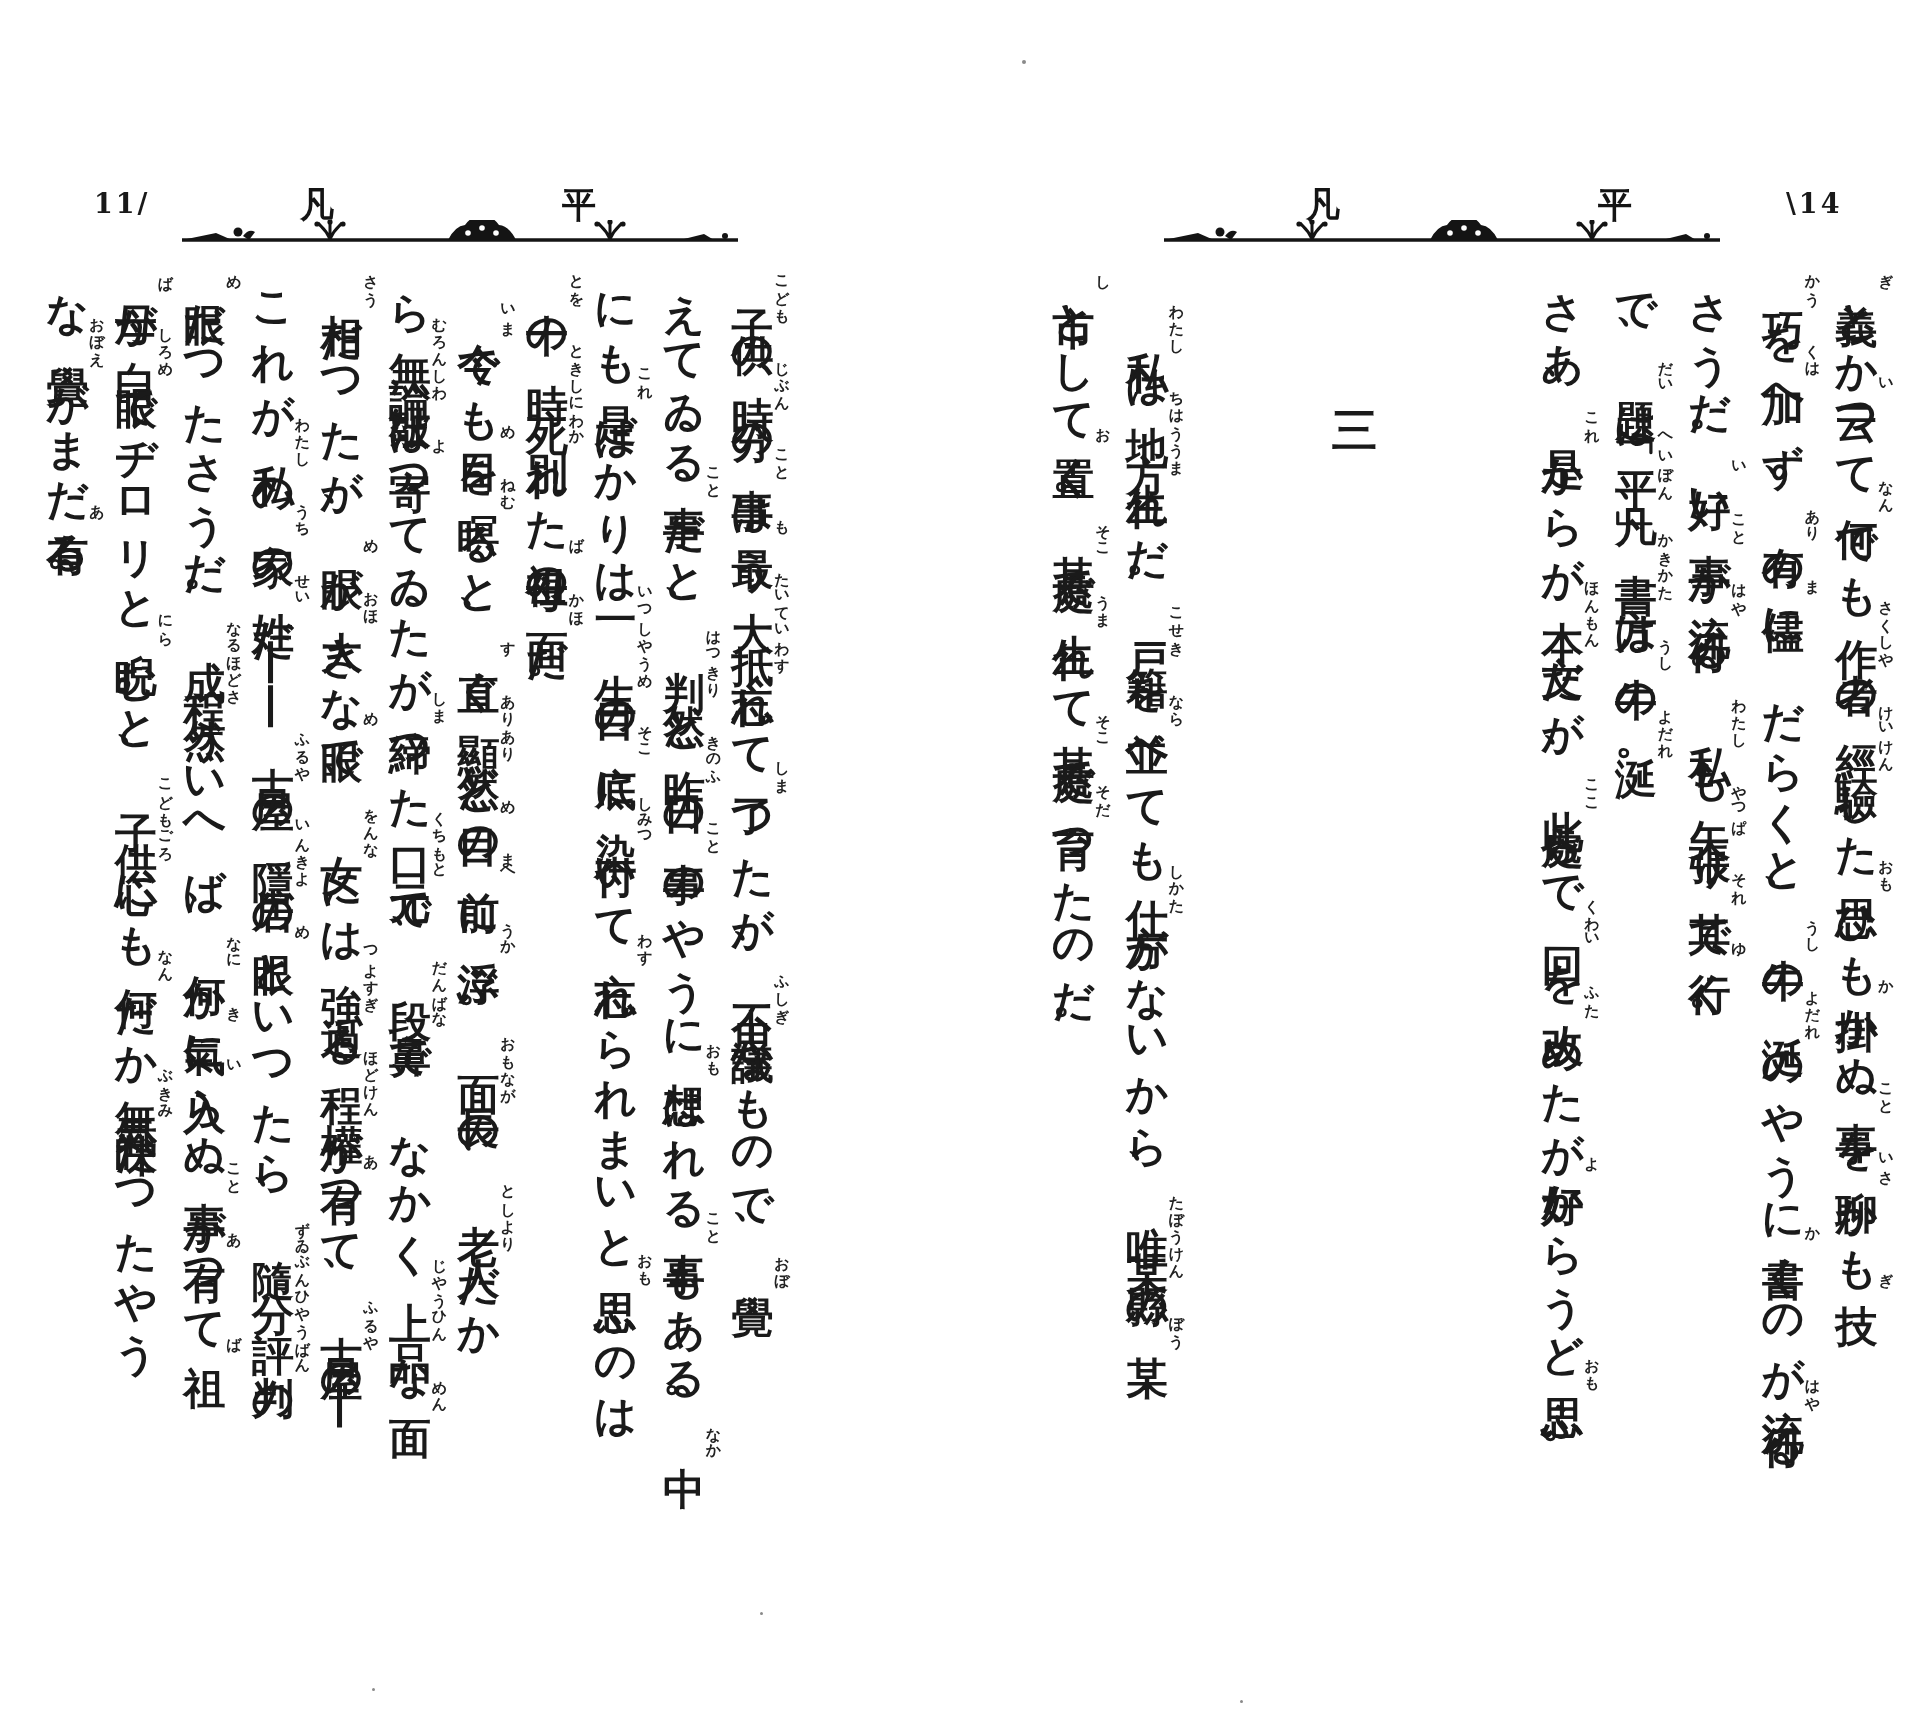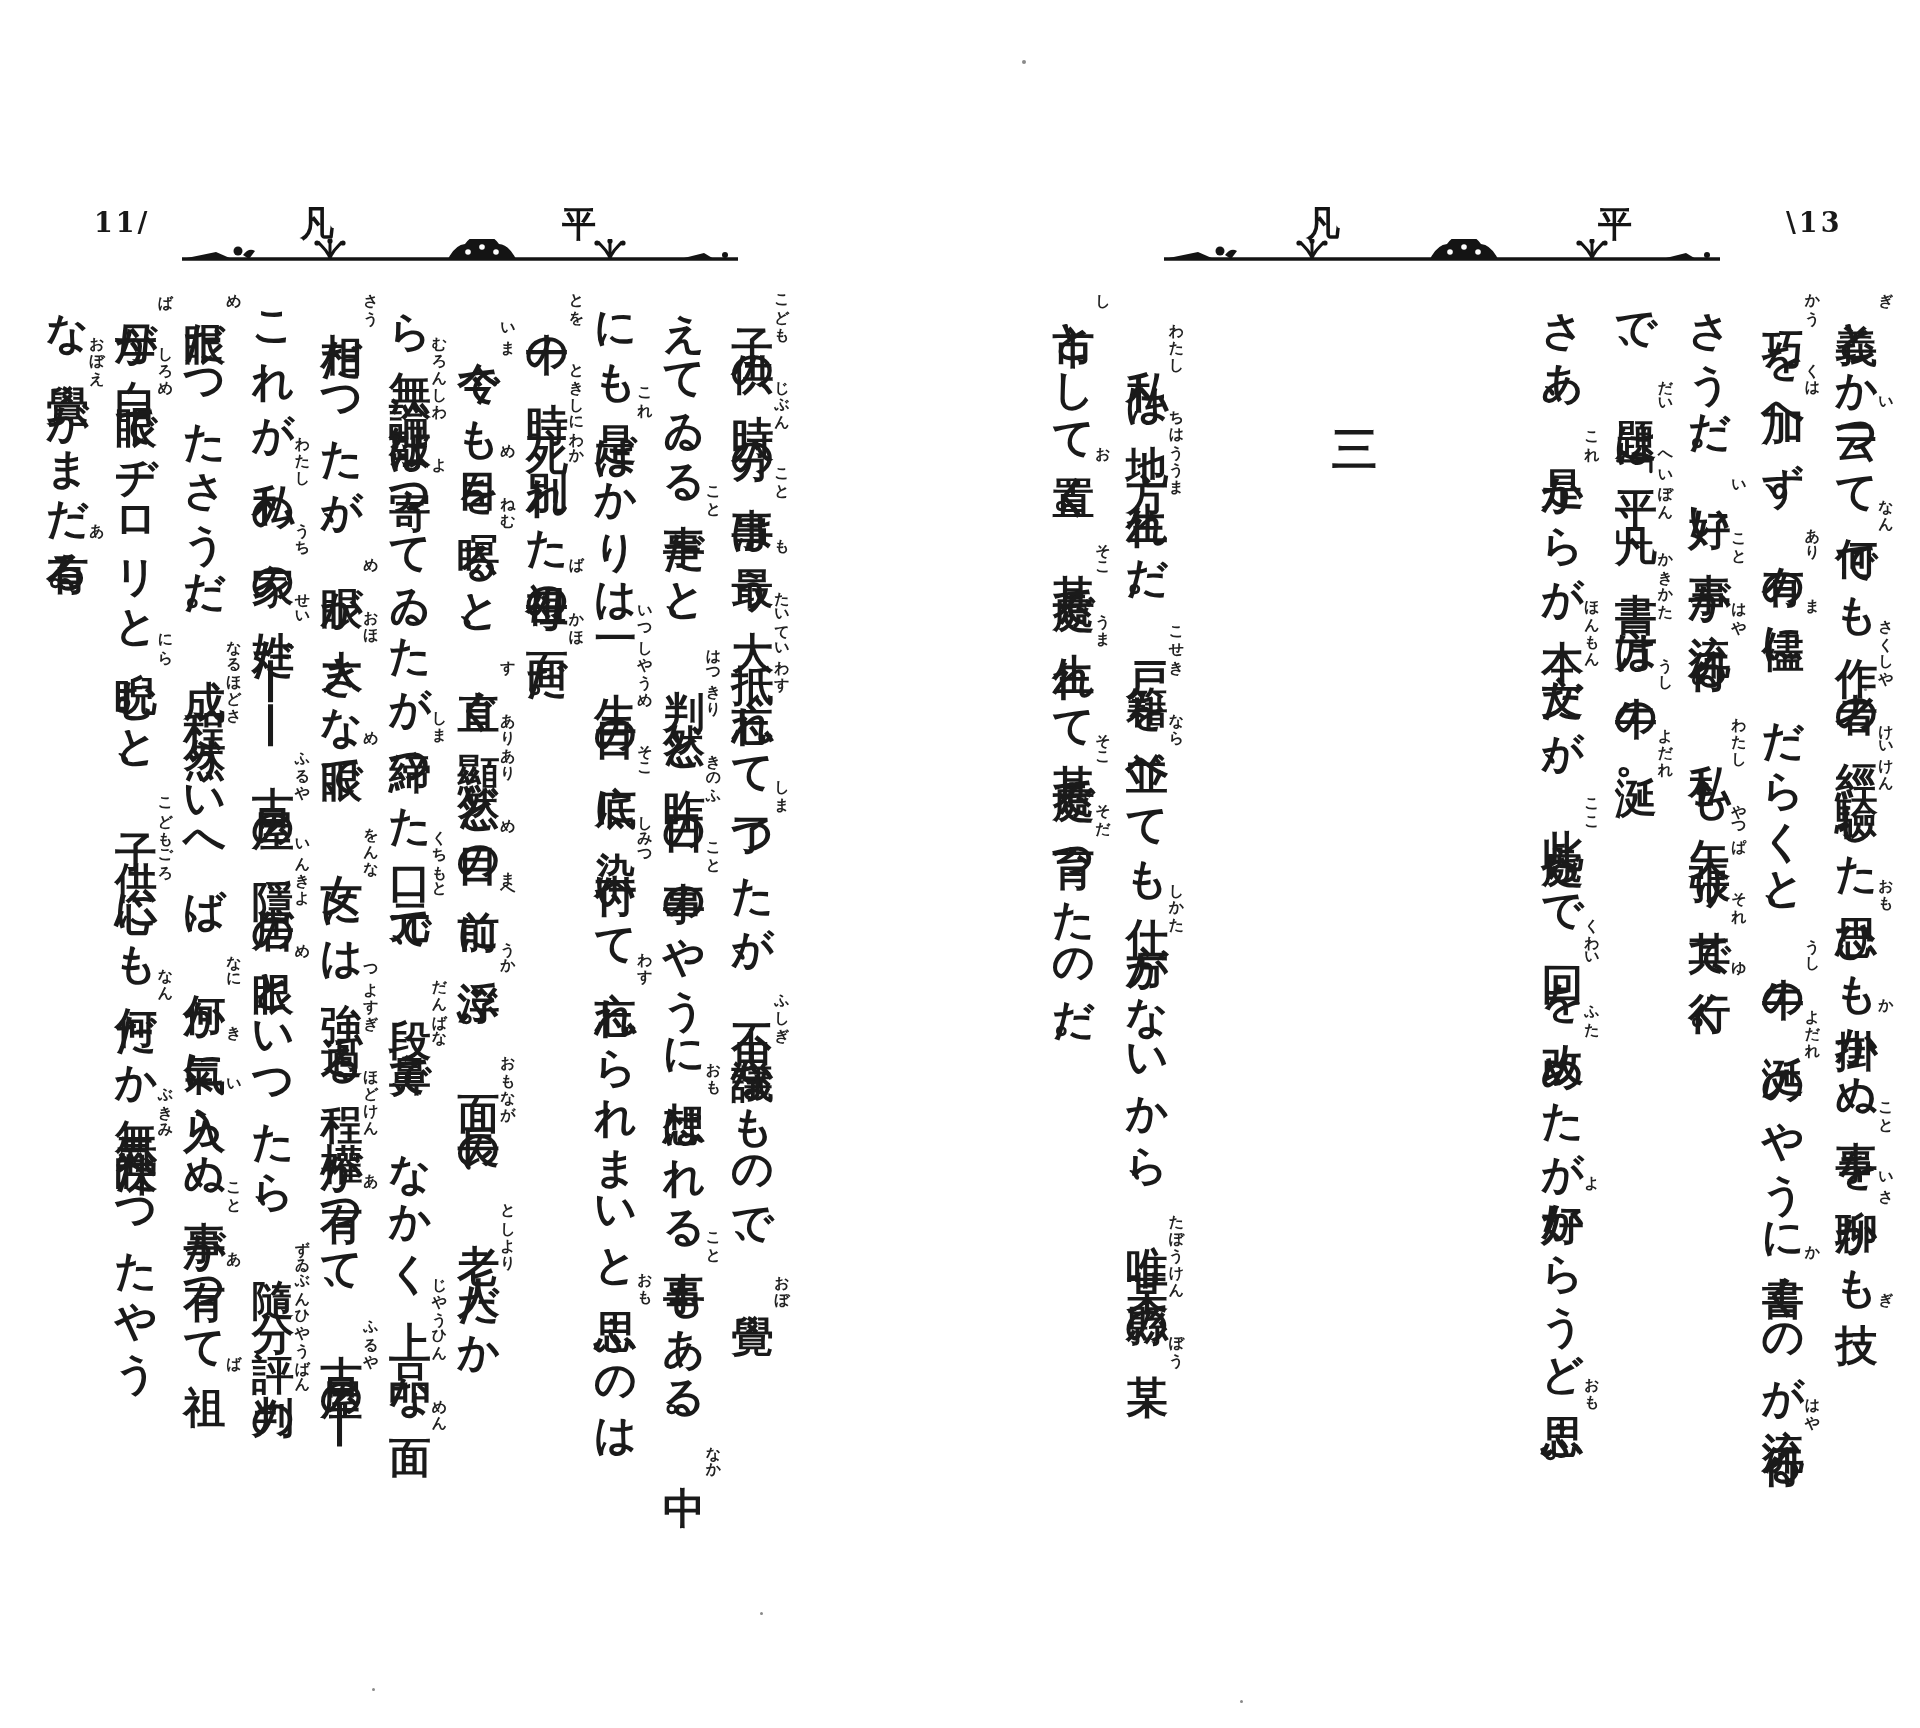--- a/index.html
+++ b/index.html
@@ -11,7 +11,7 @@
     font-family:"DejaVu Serif", serif;
     color:#151515;
   }
-  .page{position:absolute;top:155px;height:1520px;}
+  .page{position:absolute;top:136px;height:1520px;}
   #page-left{left:38px;width:780px;}
   #page-right{left:1050px;width:860px;}
 

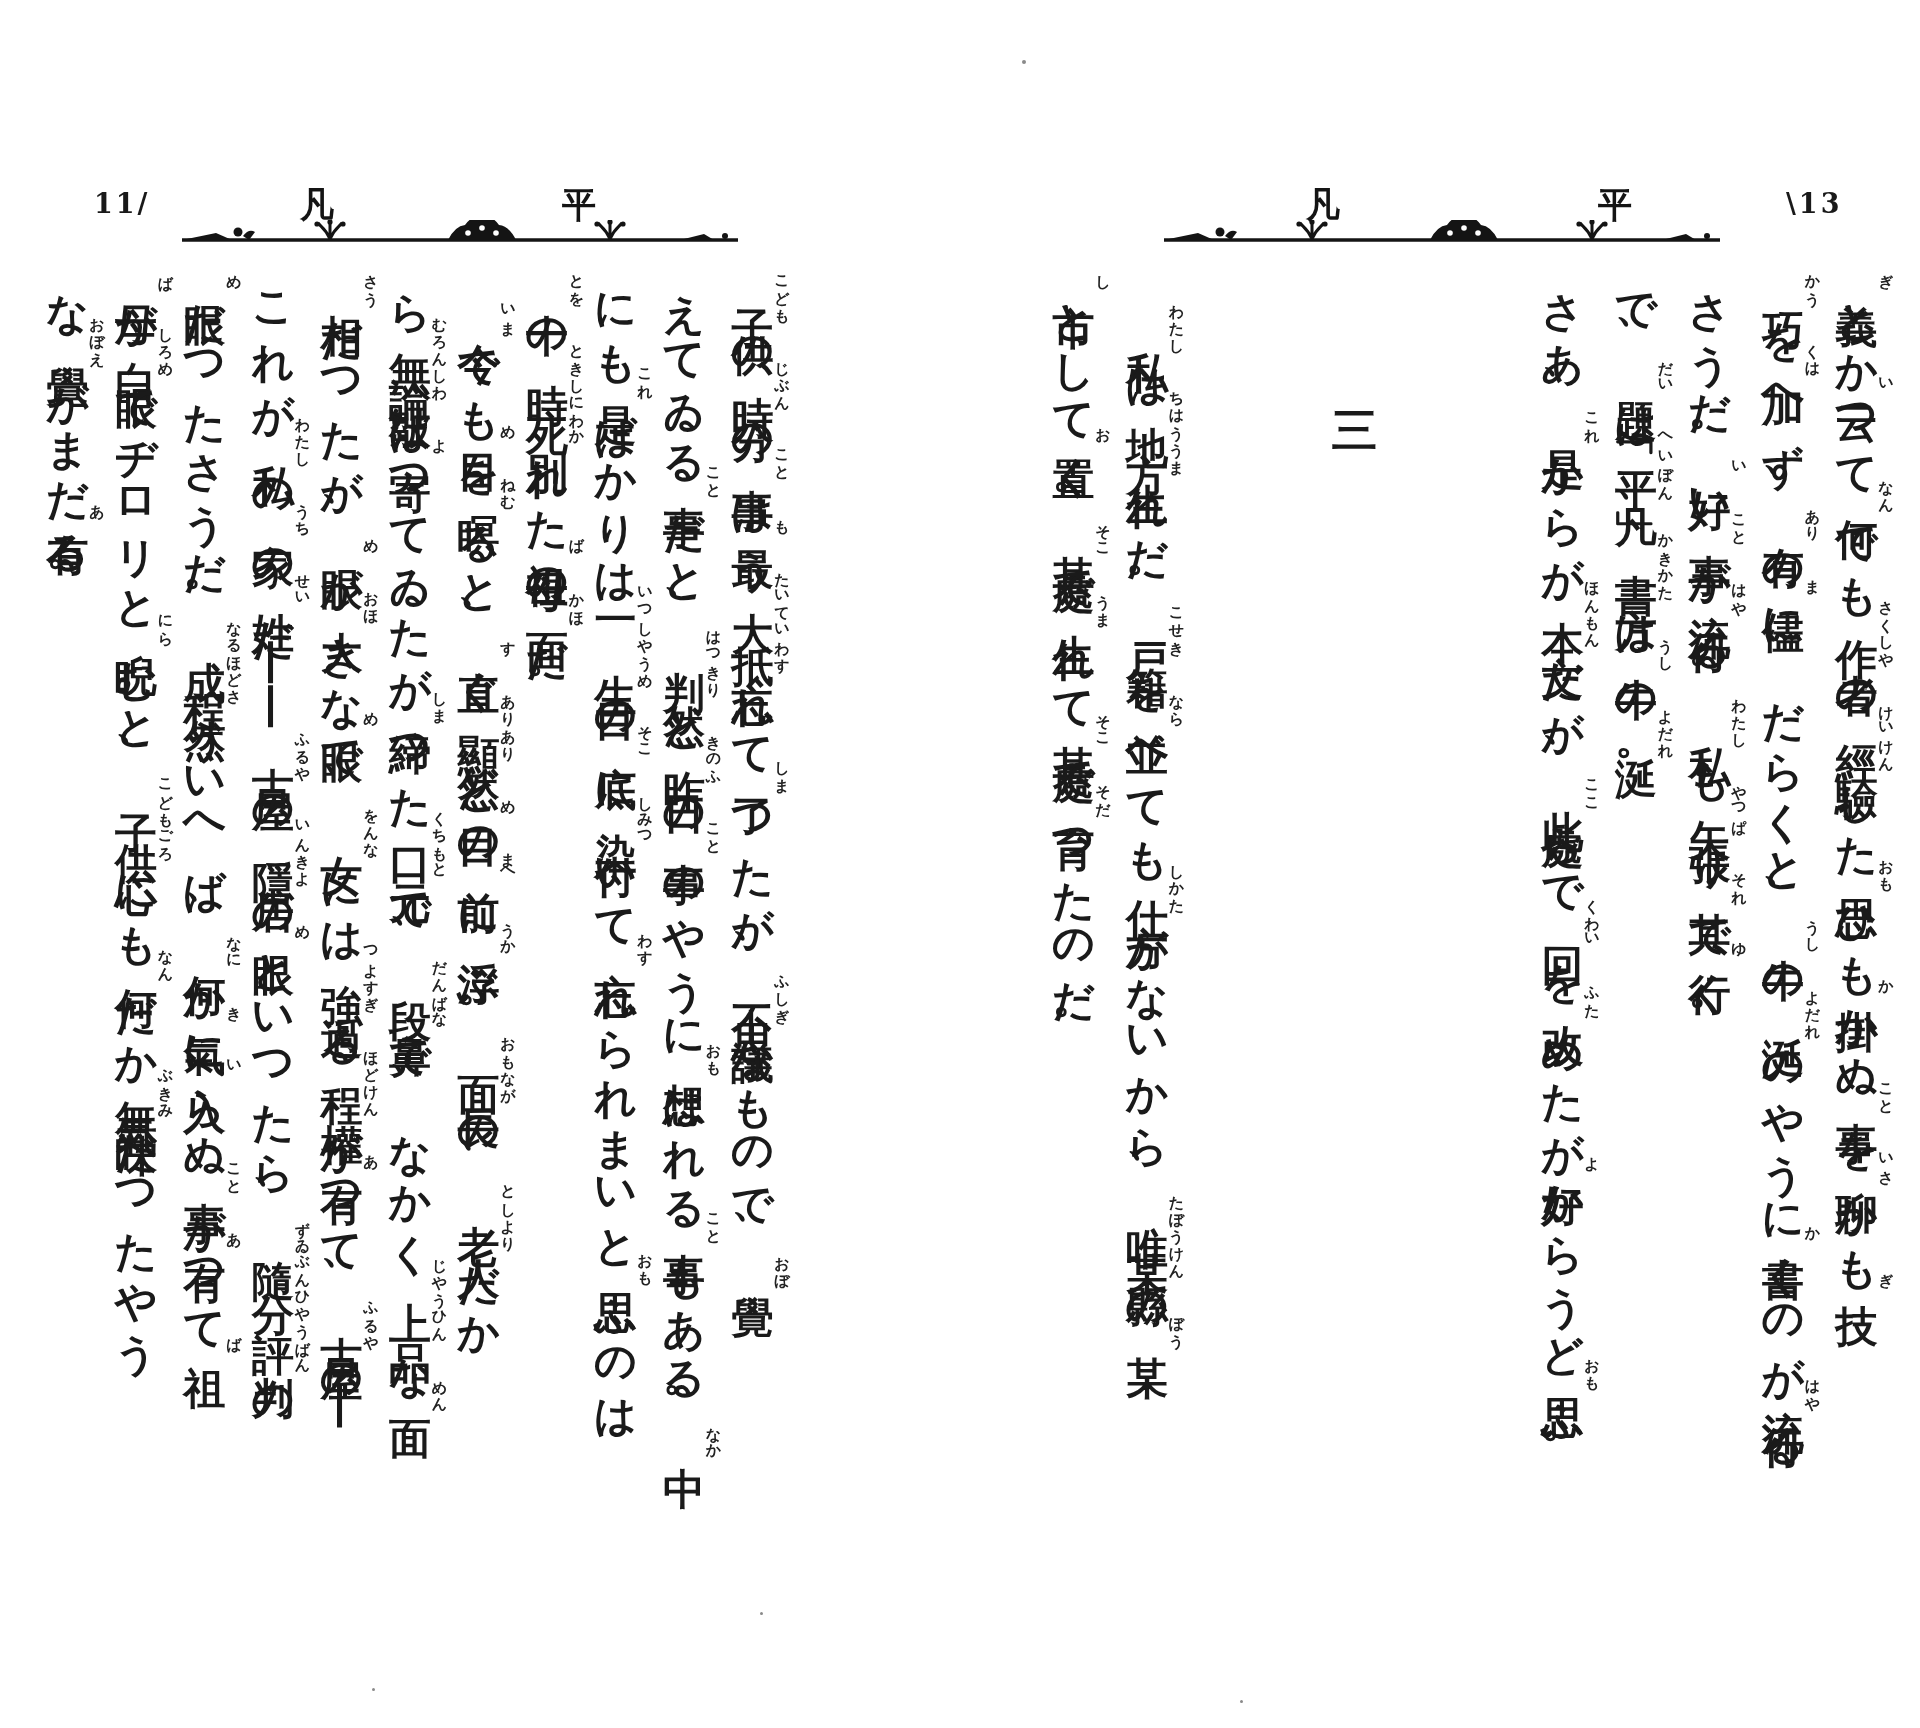--- a/index.html
+++ b/index.html
@@ -102,7 +102,7 @@
 <div class="page" id="page-right">
   <span class="title-char" style="left:256px;">凡</span>
   <span class="title-char" style="left:548px;">平</span>
-  <span class="page-number" style="left:736px;">\13</span>
+  <span class="page-number" style="left:736px;">\14</span>
 
   <svg class="ornament" style="left:112px;width:560px;" viewBox="0 0 560 30">
     <line x1="2" y1="20" x2="558" y2="20" stroke="#141414" stroke-width="3.5"></line>

